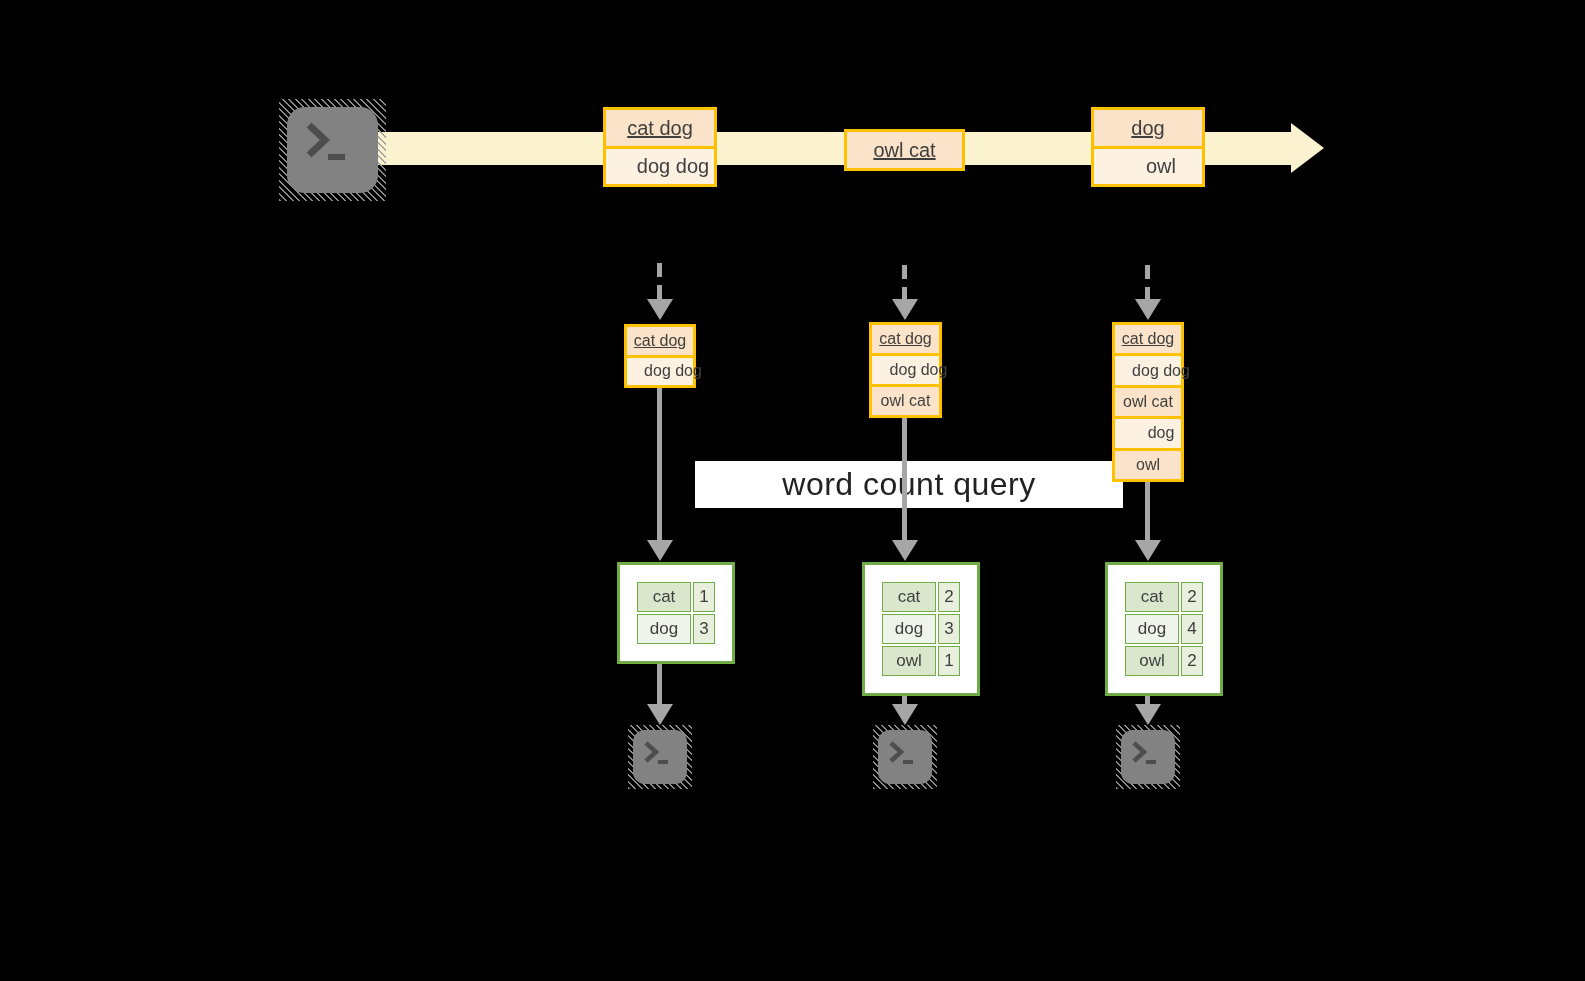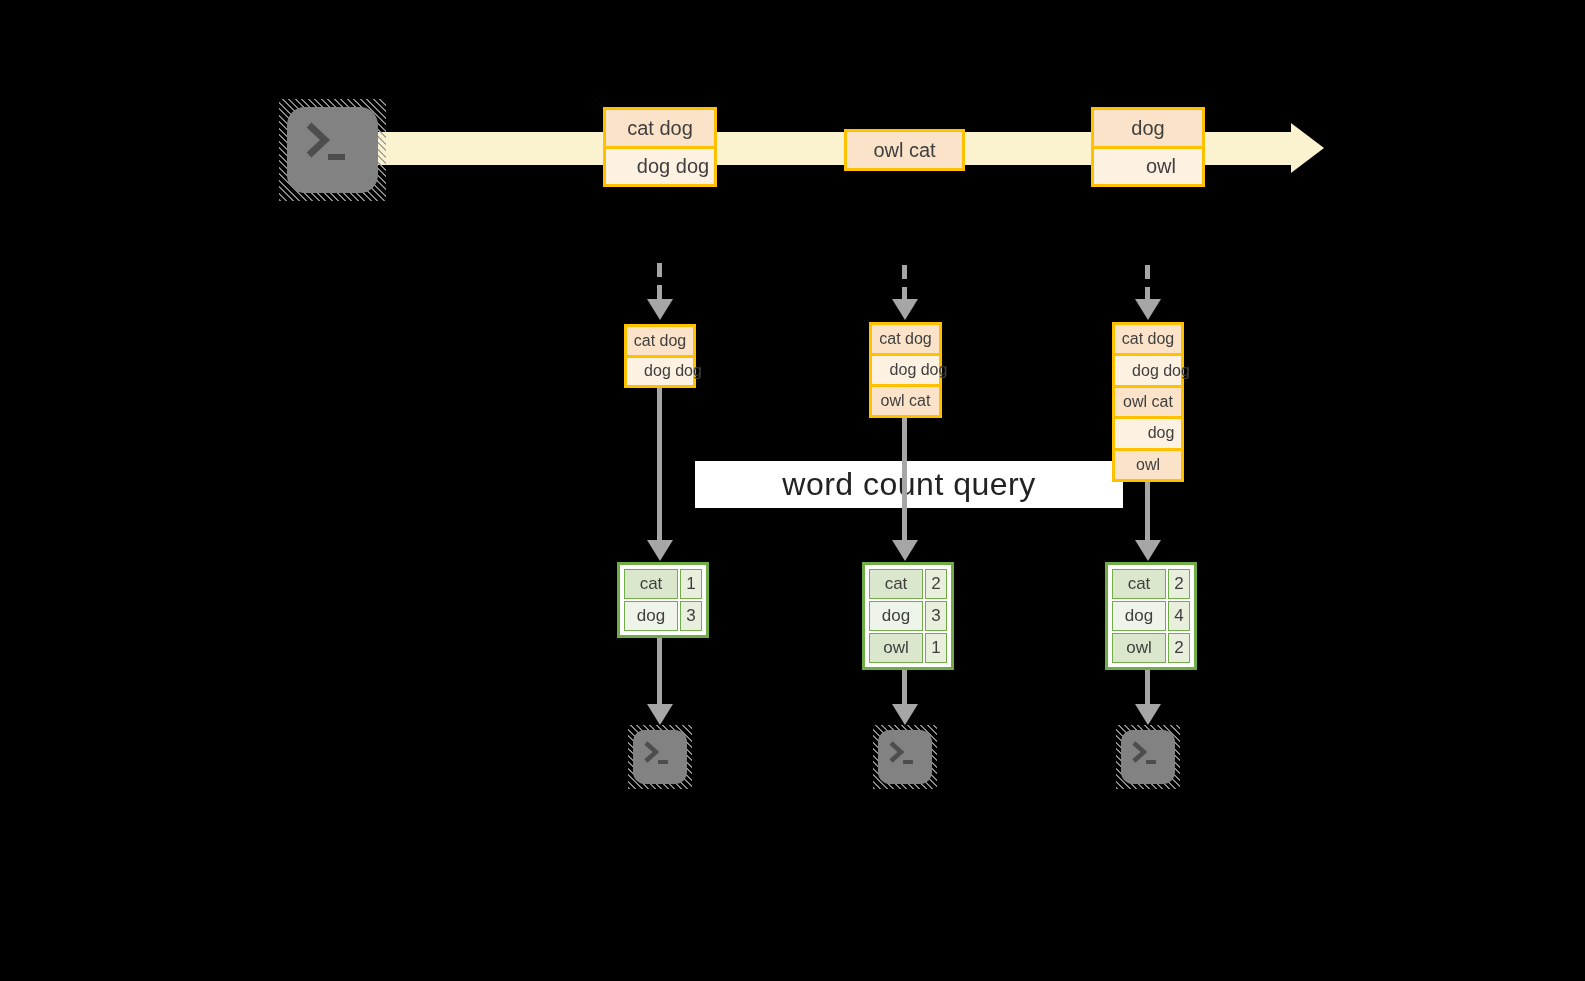--- a/index.html
+++ b/index.html
@@ -29,7 +29,7 @@
   .obox{border:3px solid var(--gold-border);display:flex;flex-direction:column;z-index:3;}
   .orow{flex:1;display:flex;align-items:center;justify-content:center;border-top:3px solid var(--gold-border);
         white-space:nowrap;line-height:1;}
-  .orow:first-child{border-top:none;}
+  .orow:first-child{border-top:none;text-decoration:underline;}
   .alt0{background:var(--peach-dark);}
   .alt1{background:var(--peach-light);padding-left:26px;}
   .f20{font-size:20px;}

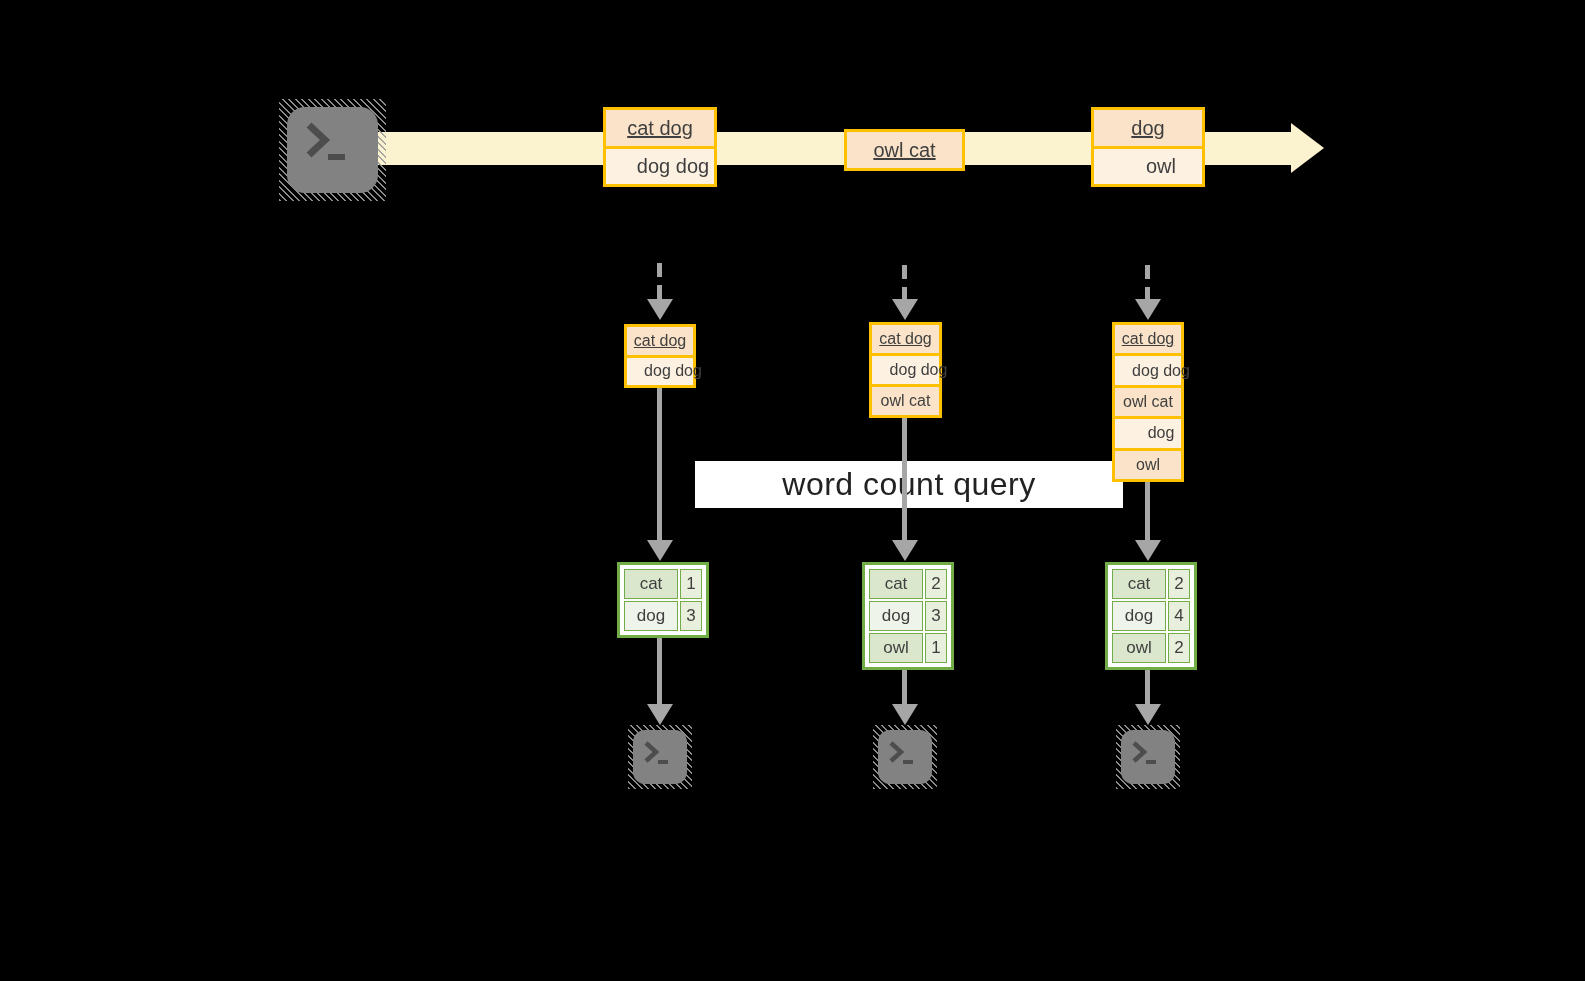--- a/index.html
+++ b/index.html
@@ -46,7 +46,7 @@
   .qband span{font-size:32px;font-weight:300;color:var(--query-text);letter-spacing:.5px;white-space:nowrap;}
 
   
-  .gtable{display:grid;grid-template-columns:54px 22px;gap:2px;padding:4px;background:#fff;
+  .gtable{display:grid;grid-template-columns:54px 22px;gap:2px;padding:17px;background:#fff;
           border:3px solid var(--green-border);z-index:3;}
   .gcell{height:28px;border:1px solid var(--green-border);display:flex;align-items:center;justify-content:center;
          font-size:17px;color:var(--text-dark);}

